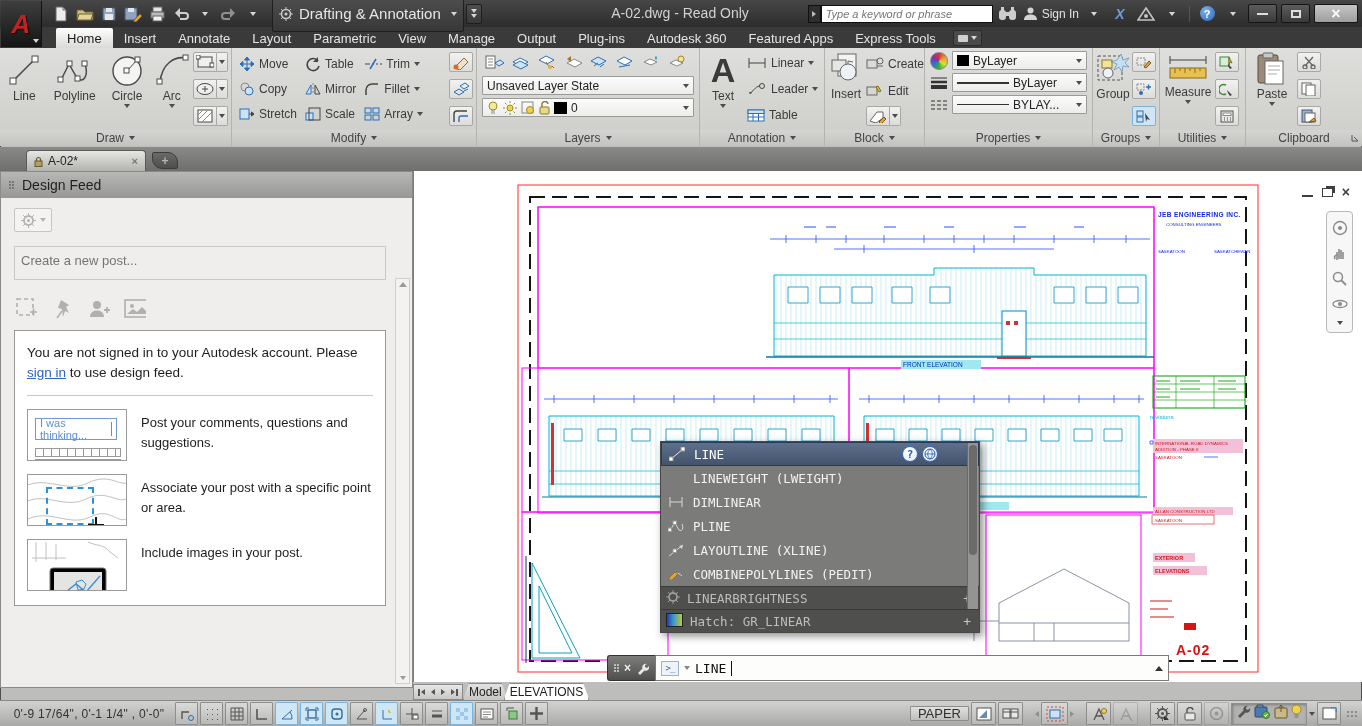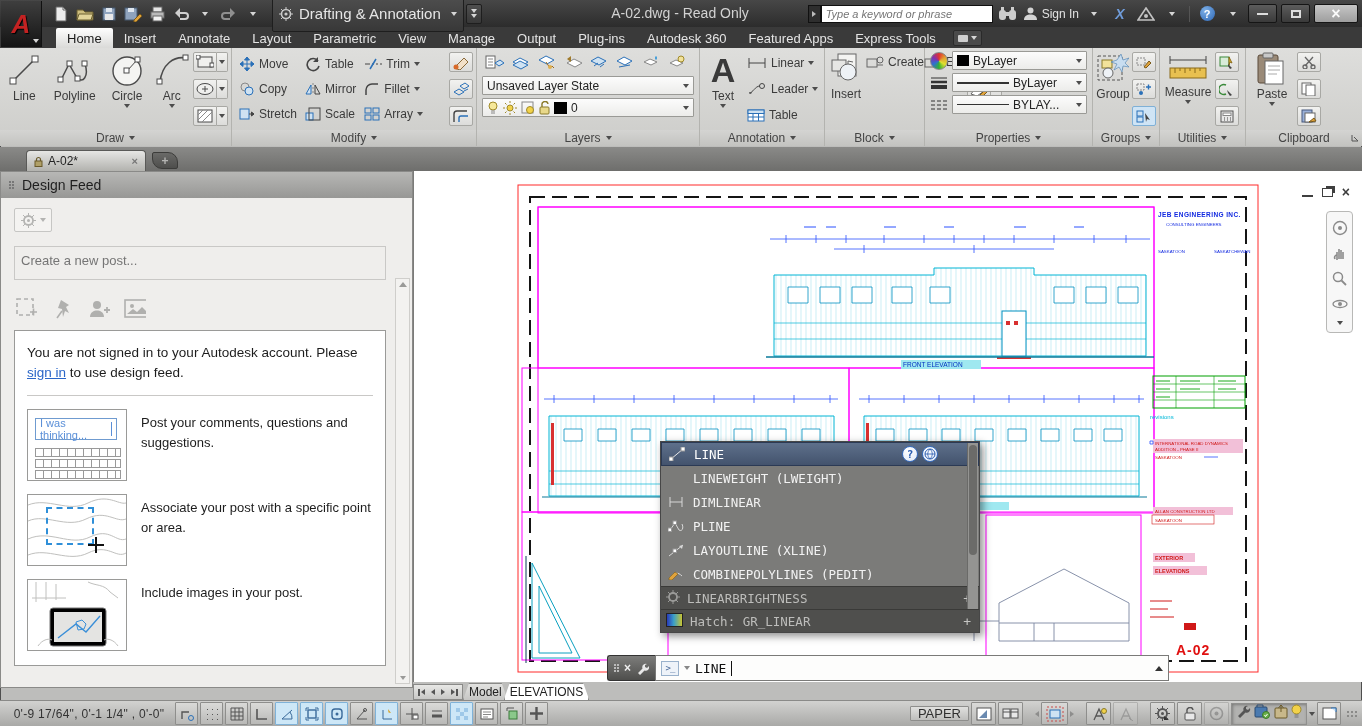--- a/index.html
+++ b/index.html
@@ -607,7 +607,7 @@
             </svg>
           <span>Insert</span>
         </div>
-        <div style="display:flex;flex-direction:row;justify-content:space-around">
+        <div style="display:flex;flex-direction:column;justify-content:space-around">
           <div class="anrow">
               <svg width="18" height="13">
                 <rect x="1" y="3" width="10" height="8" fill="none" stroke="#666"></rect>

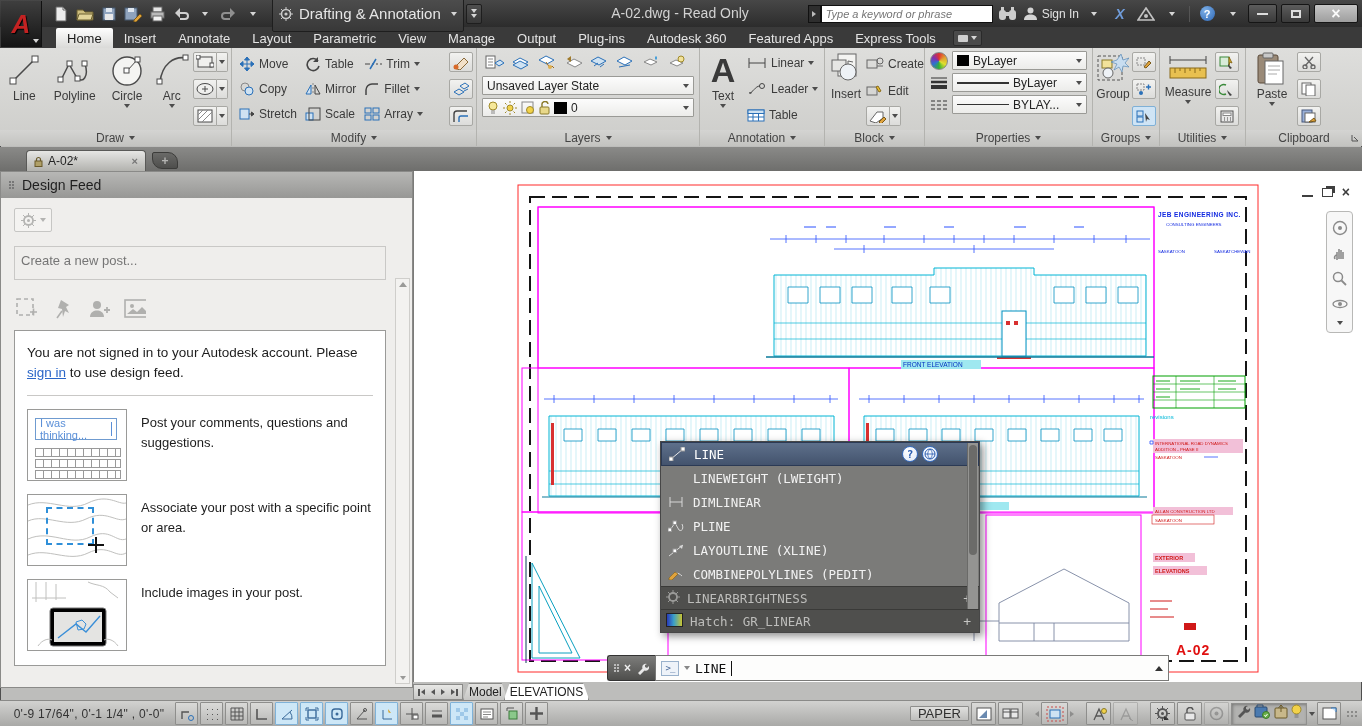--- a/index.html
+++ b/index.html
@@ -87,7 +87,7 @@
 .signbox a{color:#2a66c8}
 .hr{height:1px;background:#c9c8c6;margin:13px 0}
 .feeditem{display:flex;gap:14px;margin-bottom:13px}
-.thumb{width:100px;height:72px;border:1px solid #9a9a98;background:#fff;flex:0 0 auto;position:relative;overflow:hidden}
+.thumb{width:100px;height:52px;border:1px solid #9a9a98;background:#fff;flex:0 0 auto;position:relative;overflow:hidden}
 .feeditem .txt{font-size:13px;color:#1d1d1d;line-height:1.5;padding-top:4px}
 .bubble{position:absolute;left:7px;top:8px;width:82px;height:22px;border:1px solid #6f9bd0;color:#5a8fd8;font-size:11px;display:flex;align-items:center;padding:0 4px;gap:2px}
 .bubble i{width:1px;height:14px;background:#5a8fd8;margin-left:auto}

